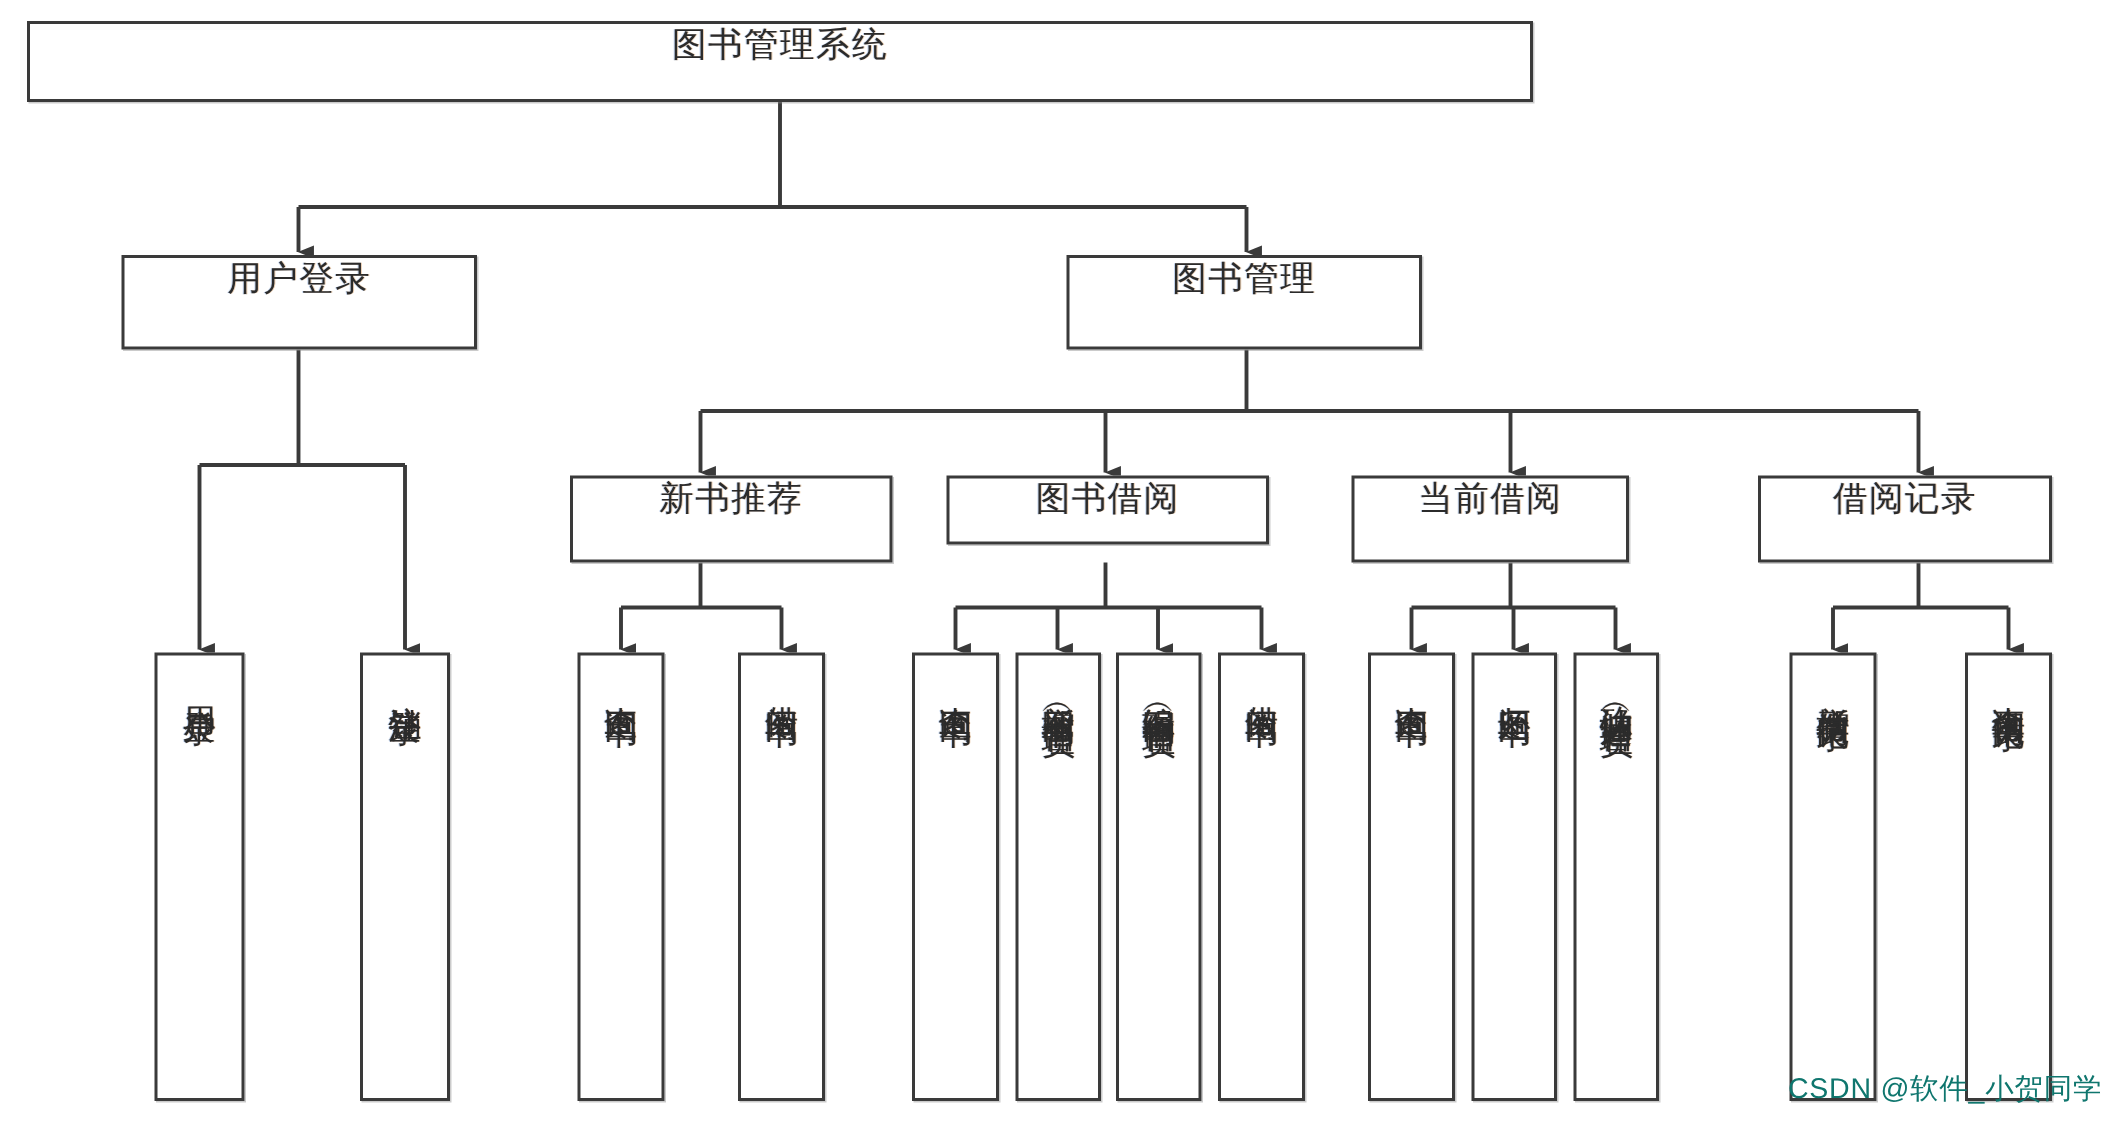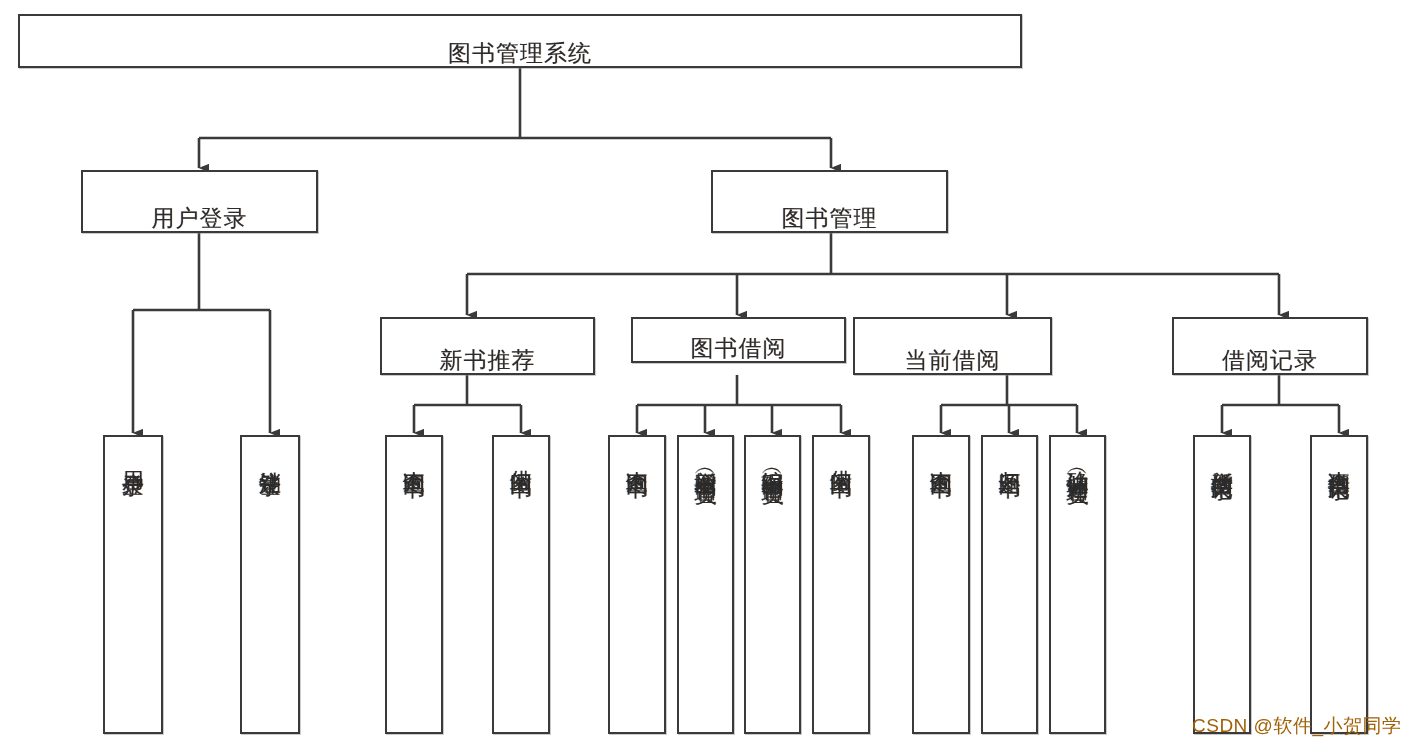--- a/index.html
+++ b/index.html
@@ -32,7 +32,7 @@
     background: #ffffff;
     border: 2.5px solid #3a3a3a;
     display: flex;
-    align-items: flex-end;
+    align-items: flex-start;
     justify-content: center;
     box-shadow: 1px 1px 0 rgba(140,140,140,0.45);
   }

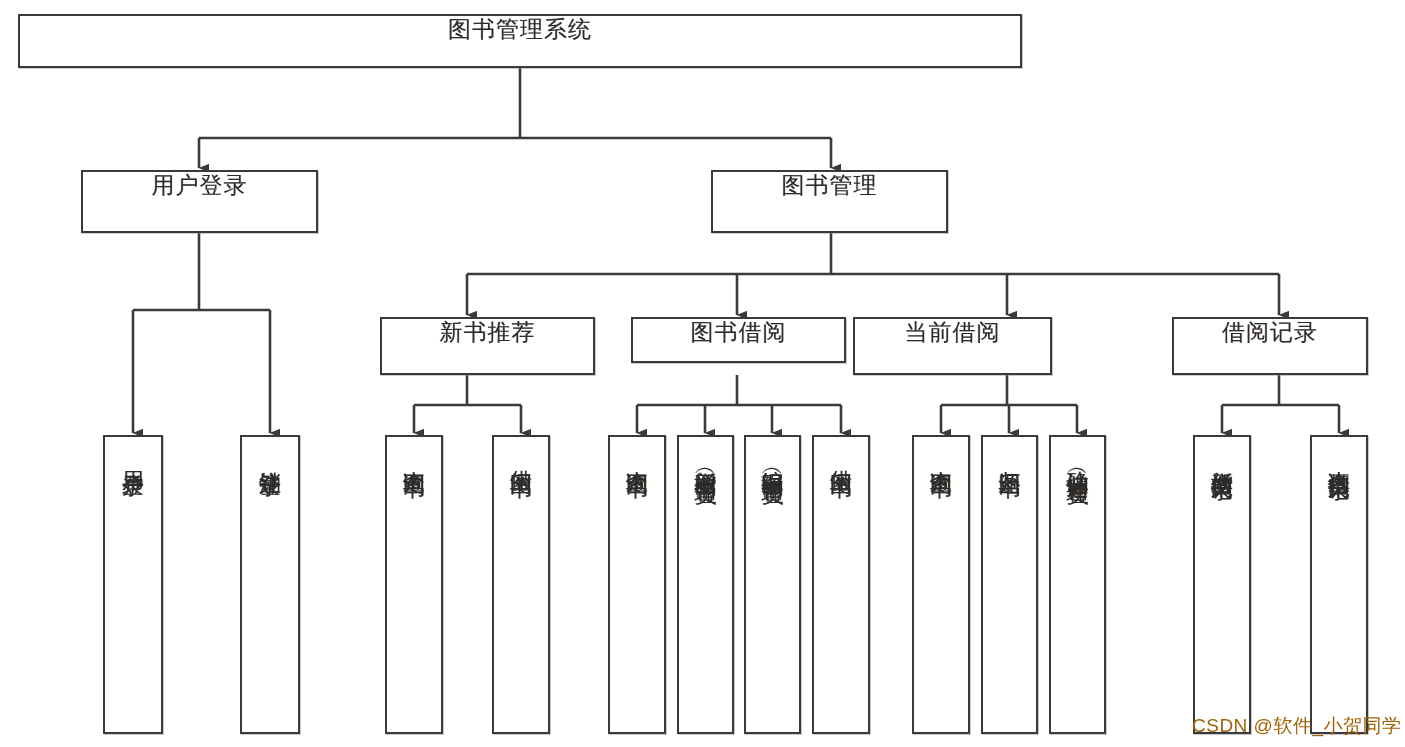--- a/index.html
+++ b/index.html
@@ -144,7 +144,7 @@
     <span class="node-label">图书借阅</span>
   </div>
 
-  <div class="node" style="left:853px; top:317px; width:199px; height:58px;">
+  <div class="node" style="left:901px; top:317px; width:185px; height:58px;">
     <span class="node-label">当前借阅</span>
   </div>
 

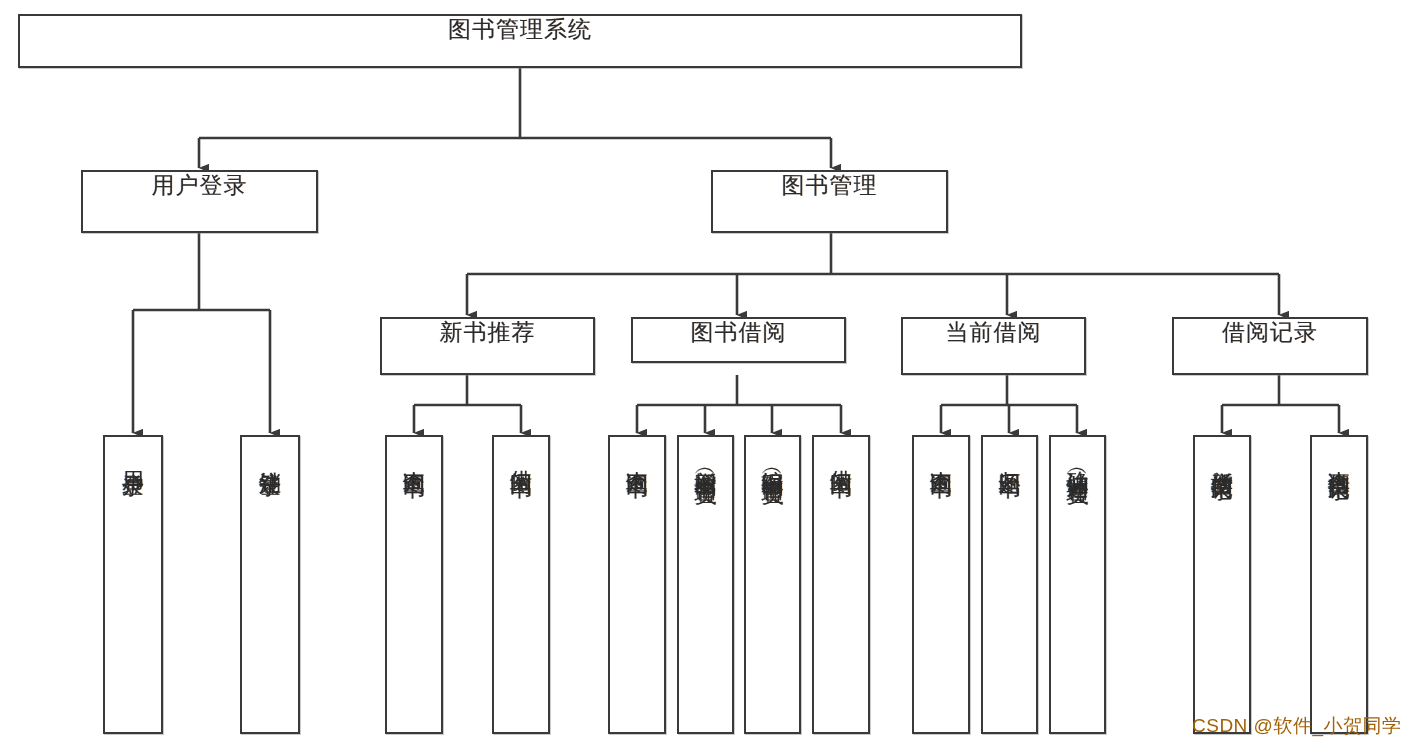--- a/index.html
+++ b/index.html
@@ -61,7 +61,7 @@
   .watermark {
     position: absolute;
     font-size: 19px;
-    color: #a16207;
+    color: #0f766e;
     white-space: nowrap;
     letter-spacing: 0.5px;
   }

